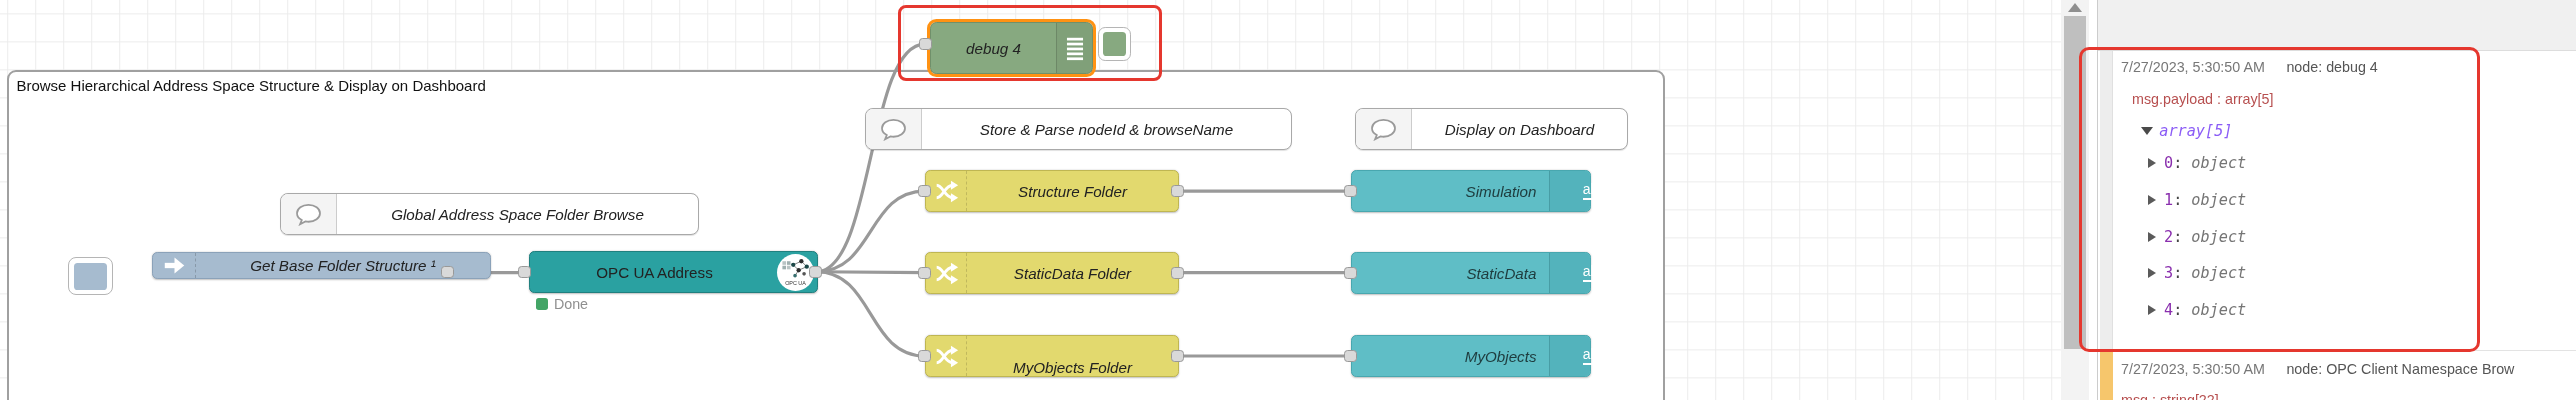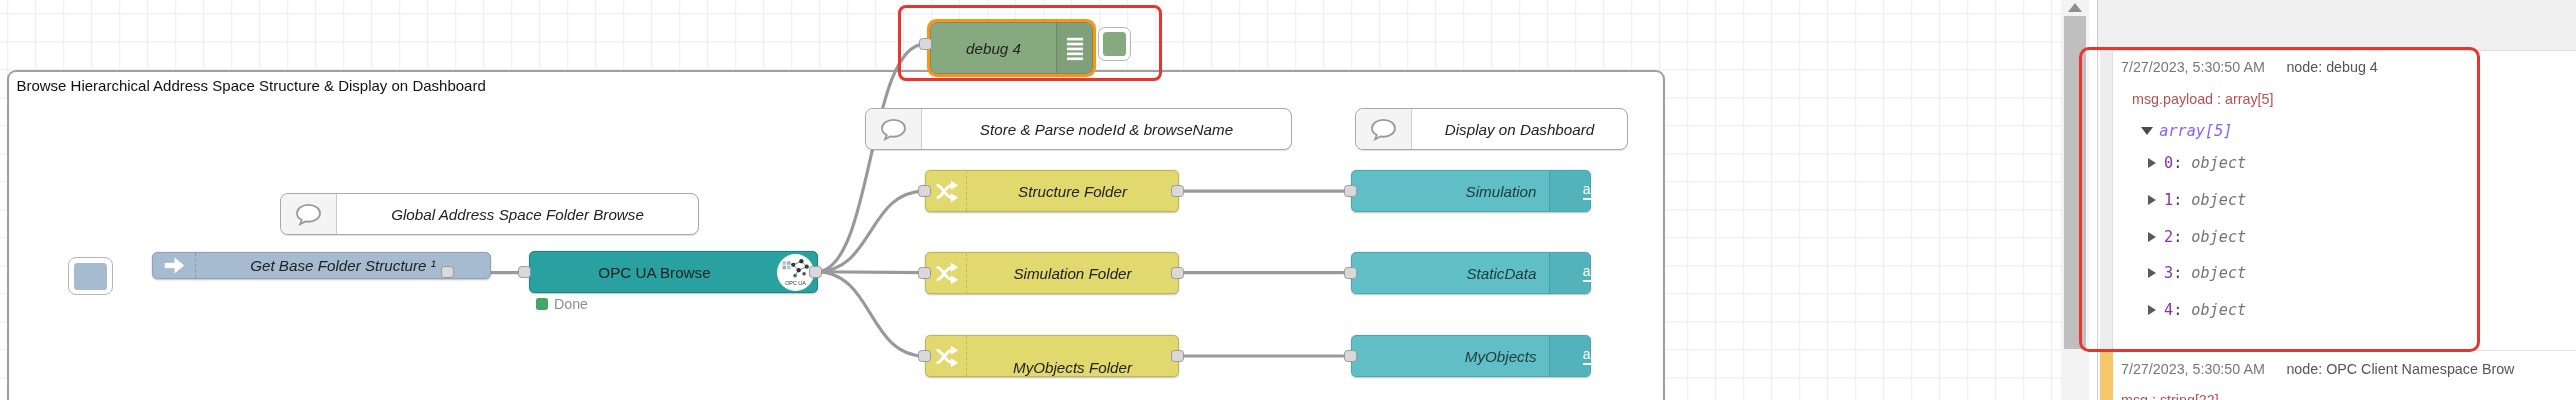--- a/index.html
+++ b/index.html
@@ -193,7 +193,7 @@
     <div class="port" style="left:441px; top:266px;"></div>
 
     <div id="opcua-node" class="node">
-      <div class="node-label">OPC UA Browse</div>
+      <div class="node-label">OPC UA Address</div>
       <div class="opc-icon">
         <svg class="glyph" width="37" height="37" viewBox="0 0 41 41">
           <rect x="6" y="8" width="4" height="4" fill="#b9c4c4"></rect>

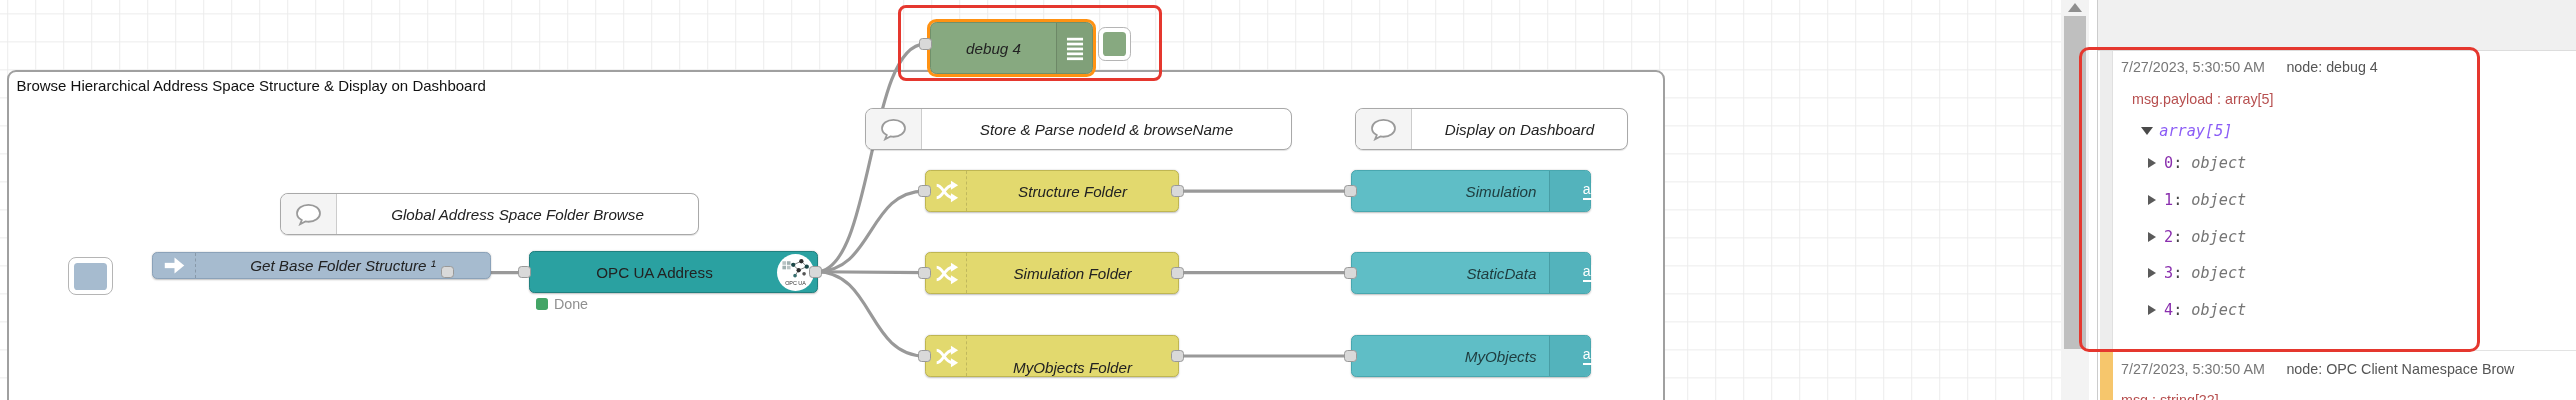--- a/index.html
+++ b/index.html
@@ -262,7 +262,7 @@
           <polygon points="19,16 27,21 19,26" fill="#fff"></polygon>
         </svg>
       </div>
-      <div class="node-label">Simulation Folder</div>
+      <div class="node-label">StaticData Folder</div>
     </div>
     <div class="port" style="left:918px; top:267px;"></div>
     <div class="port" style="left:1171px; top:267px;"></div>

